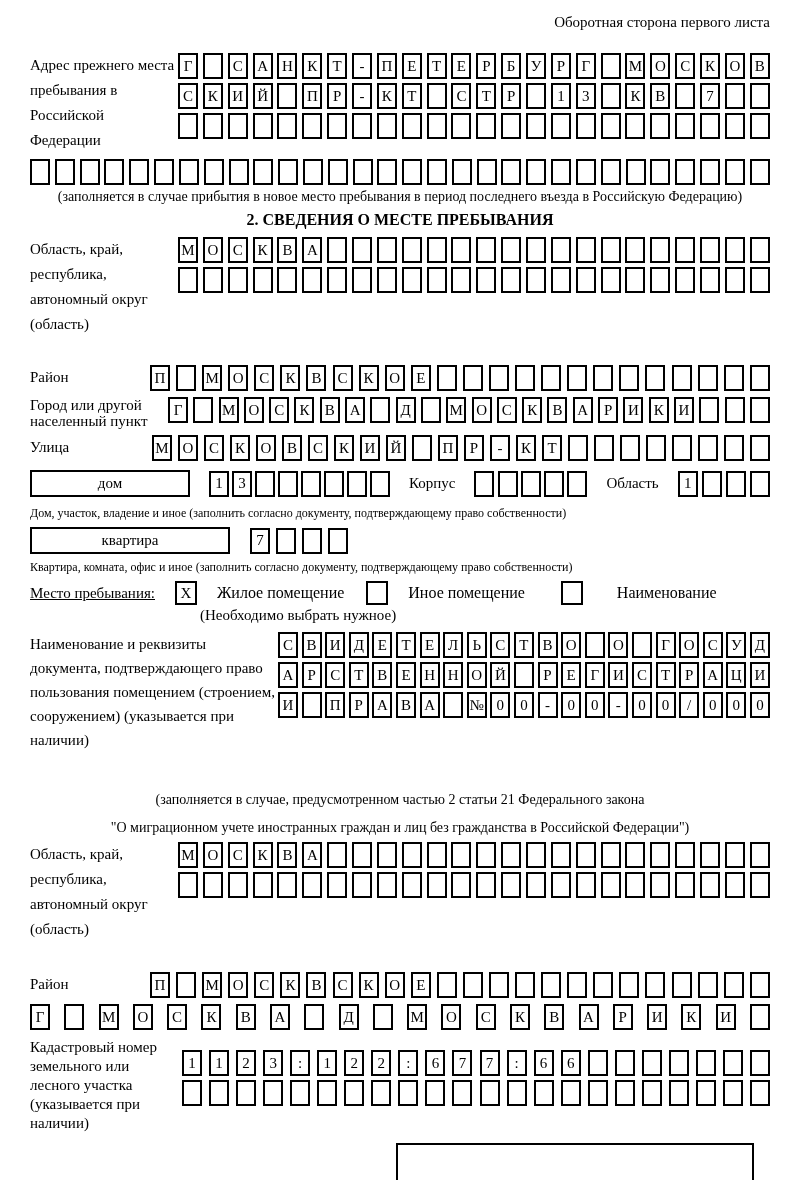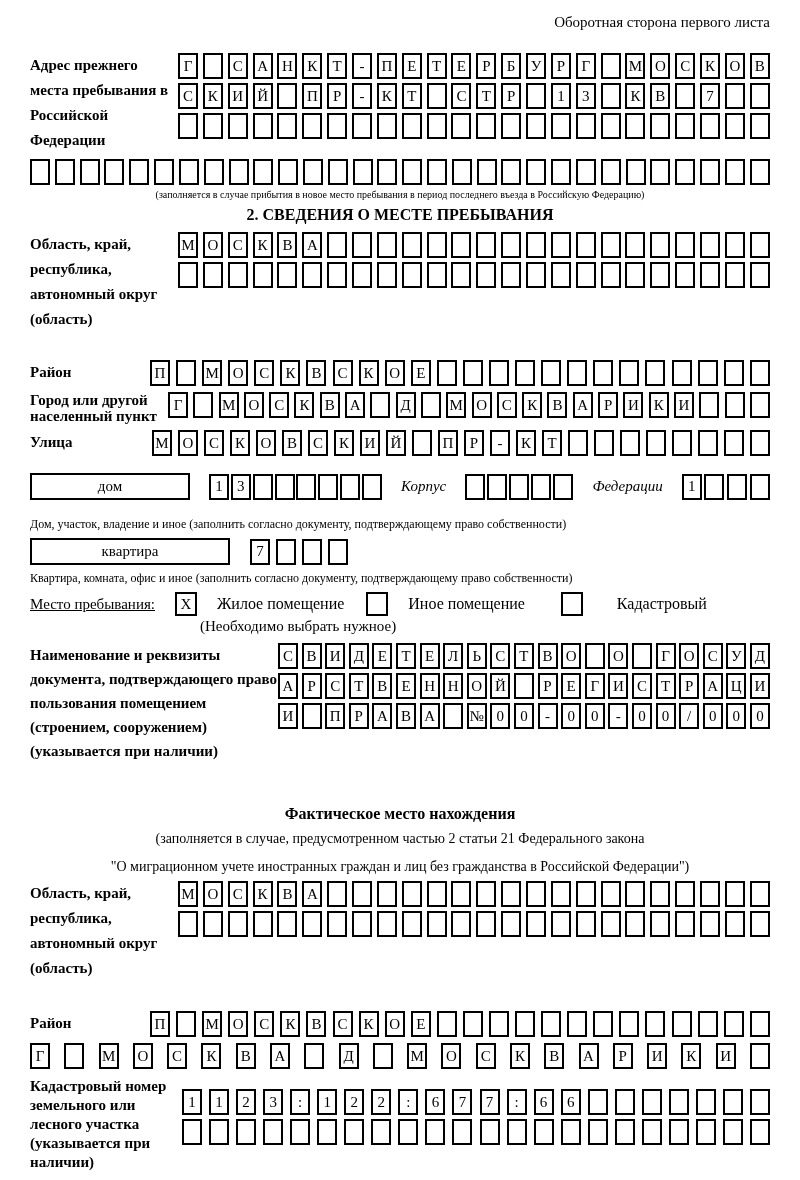--- a/index.html
+++ b/index.html
@@ -14,7 +14,7 @@
   .header-note { text-align: right; font-size: 15px; margin-bottom: 22px; }
 
   .field { display: flex; align-items: flex-start; margin-bottom: 6px; }
-  .field-label { font-size: 15px; line-height: 25px; flex-shrink: 0; font-weight: bold; }
+  .field-label { font-size: 15px; line-height: 25px; flex-shrink: 0; }
   .grid-stack { flex: 1; display: flex; flex-direction: column; gap: 4px; }
 
   .cellgrid { display: flex; justify-content: space-between; width: 100%; }

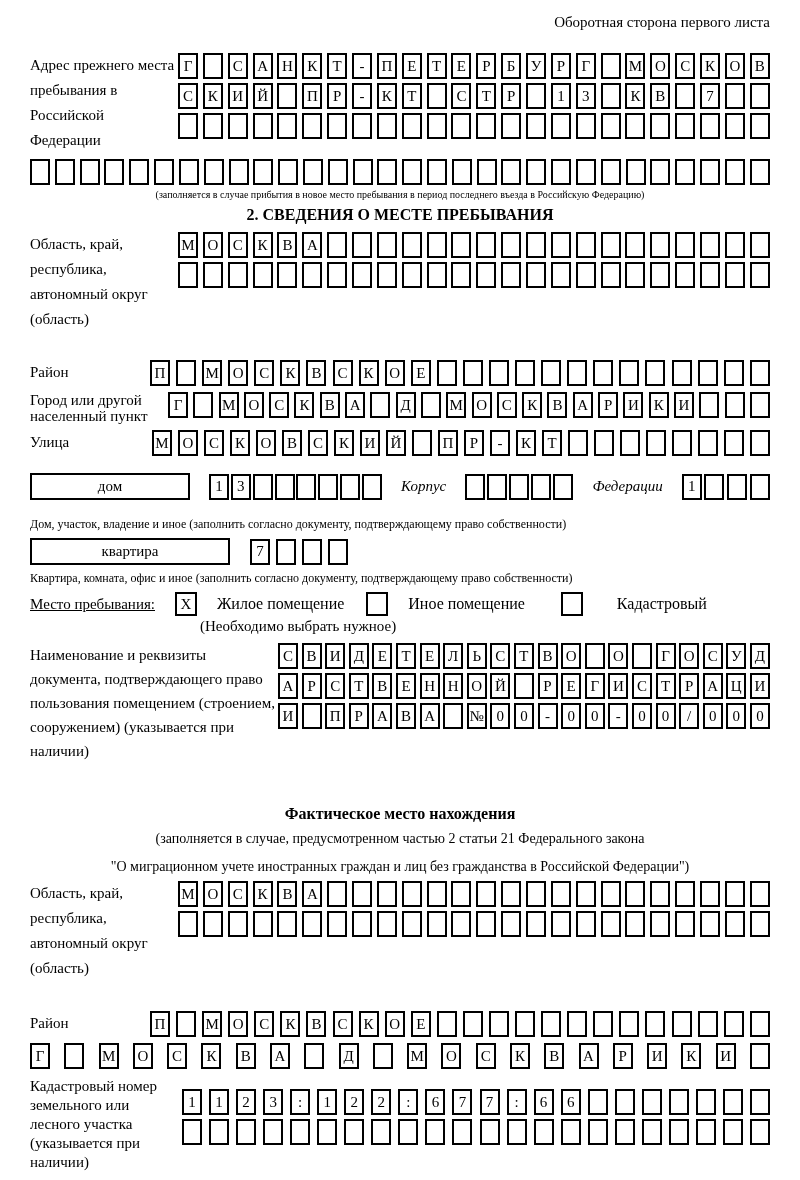--- a/index.html
+++ b/index.html
@@ -26,7 +26,7 @@
     background: #fff;
   }
 
-  .note-center { text-align: center; font-size: 10px; margin: 4px 0 6px 0; }
+  .note-center { text-align: center; font-size: 14px; margin: 4px 0 6px 0; }
   .note-left { text-align: left; font-size: 12px; margin: 3px 0 6px 0; }
   .section-title { text-align: center; font-weight: bold; font-size: 16px; margin: 6px 0 8px 0; }
 

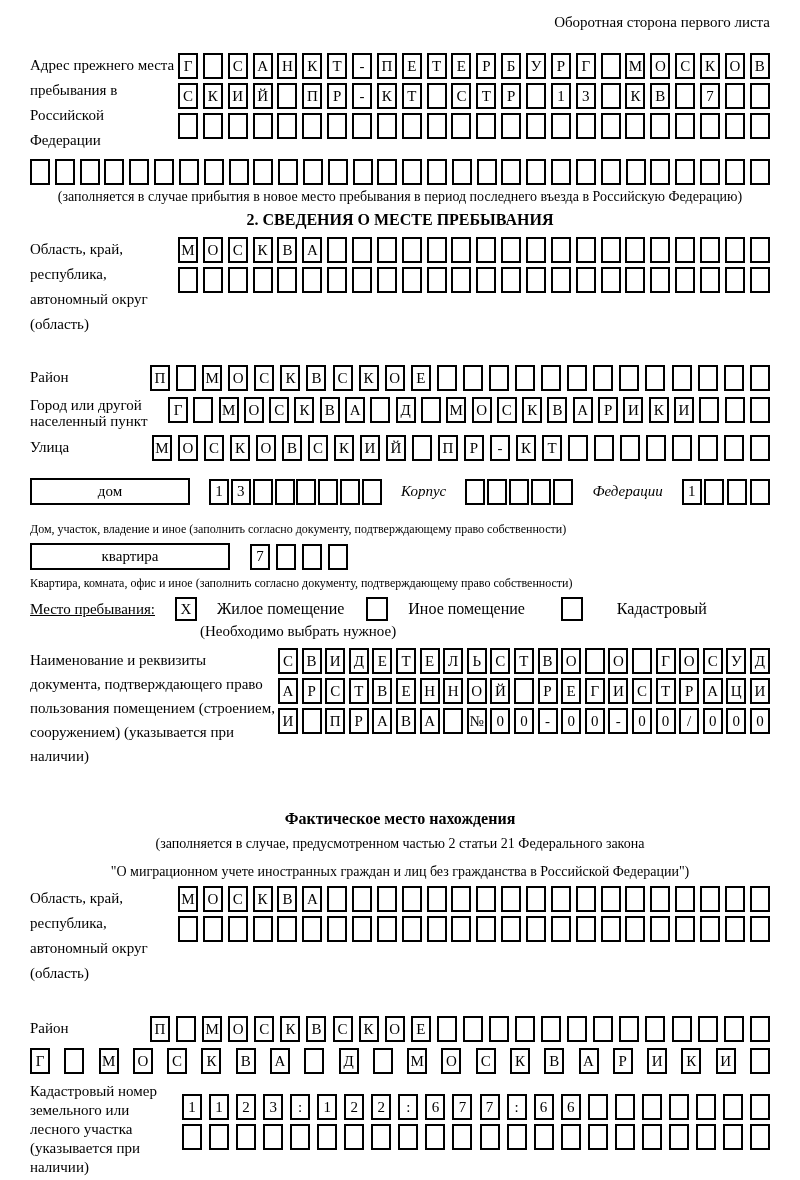--- a/index.html
+++ b/index.html
@@ -36,7 +36,7 @@
     display: flex; align-items: center; justify-content: center;
     font-size: 15px; flex-shrink: 0;
   }
-  .seg-label { font-size: 15px; margin: 16px 7px; flex-shrink: 0; font-style: italic; }
+  .seg-label { font-size: 15px; margin: 8px 7px; flex-shrink: 0; }
 
   .checkbox {
     width: 22px; height: 24px; border: 2px solid #000;

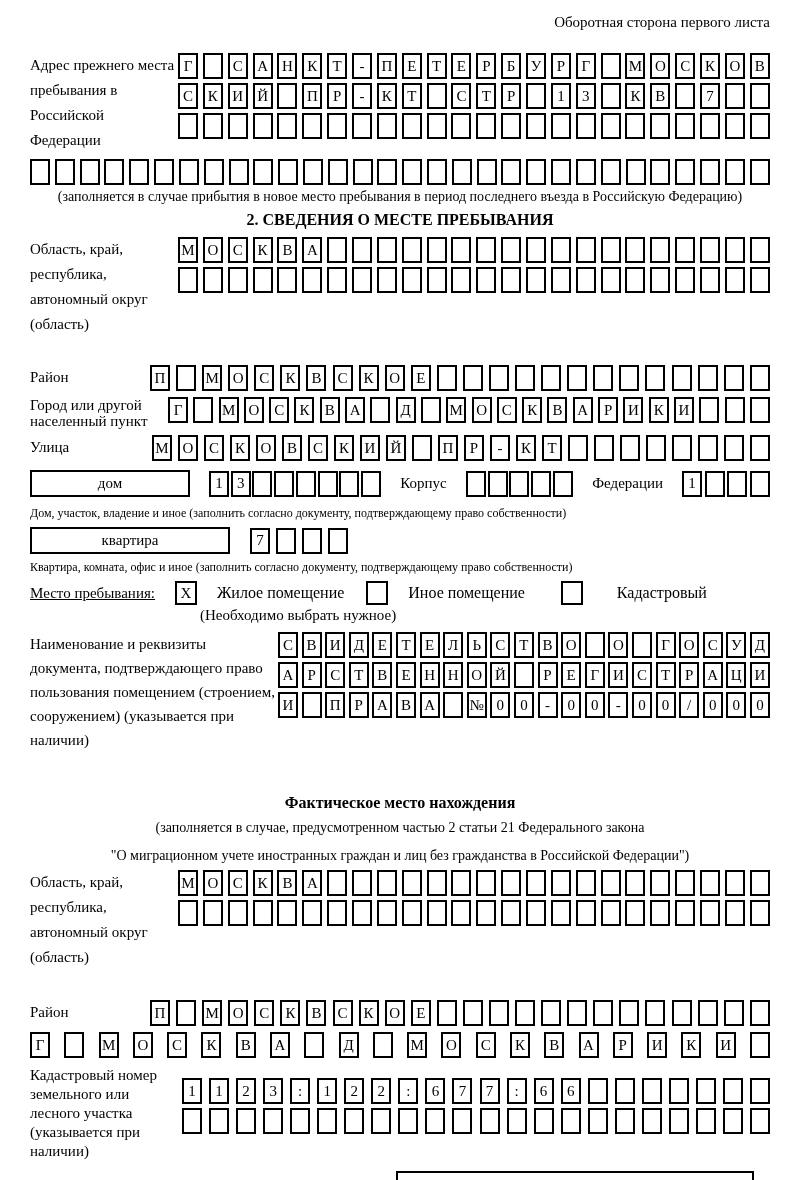--- a/index.html
+++ b/index.html
@@ -359,7 +359,7 @@
         <div class="cell"></div>
         <div class="cell"></div>
       </div>
-    <div class="seg-label">Федерации</div>
+    <div class="seg-label">Область</div>
     <div class="cellgrid" style="width:98px;">
         <div class="cell">1</div>
         <div class="cell"></div>

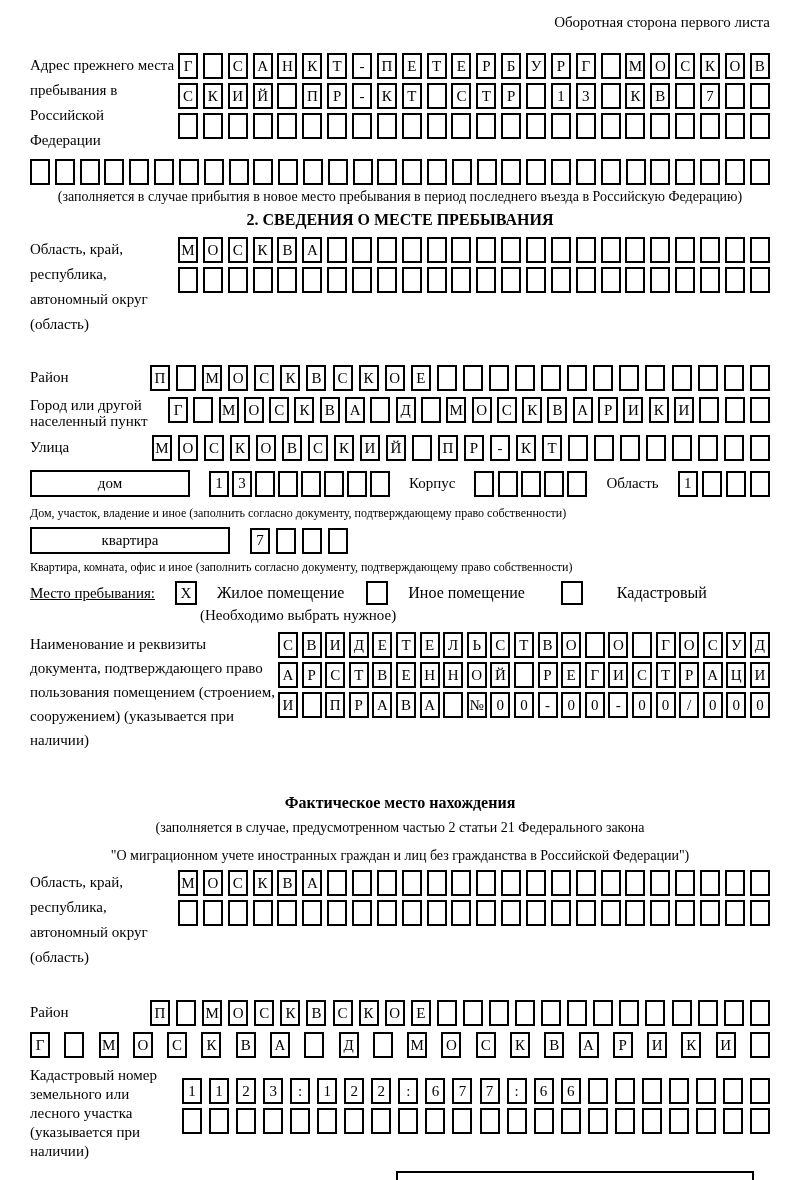--- a/index.html
+++ b/index.html
@@ -387,7 +387,7 @@
     <div class="checkbox"></div>
     <div class="opt-label">Иное помещение</div>
     <div class="checkbox" style="margin-left:14px;"></div>
-    <div class="opt-label" style="margin-left:22px;">Кадастровый</div>
+    <div class="opt-label" style="margin-left:22px;">Наименование</div>
   </div>
   <div class="mesto-note">(Необходимо выбрать нужное)</div>
 

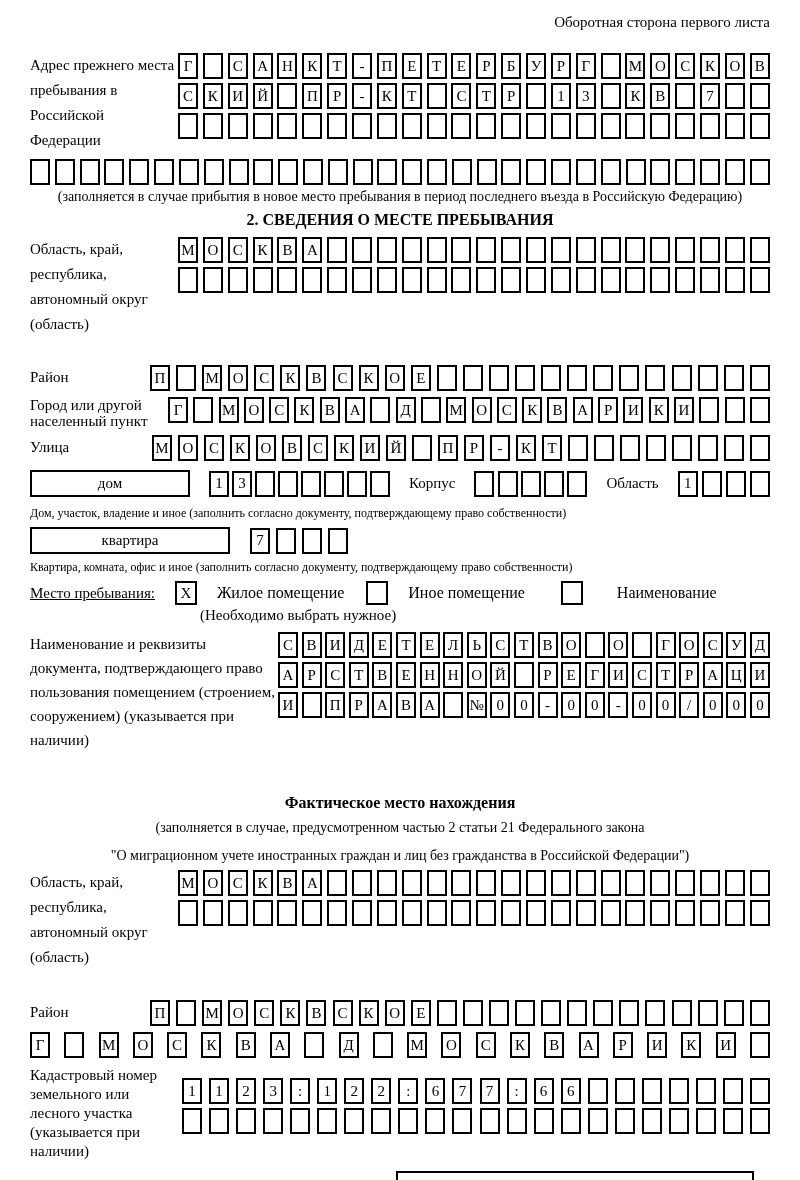--- a/index.html
+++ b/index.html
@@ -467,7 +467,6 @@
   </div>
   <div style="height:30px;"></div>
 
-  <div class="section-title">Фактическое место нахождения</div>
   <div class="note-center" style="font-size:14px; margin-bottom:12px;">(заполняется в случае, предусмотренном частью 2 статьи 21 Федерального закона</div>
   <div class="note-center" style="font-size:14px; margin-top:2px;">"О миграционном учете иностранных граждан и лиц без гражданства в Российской Федерации")</div>
 

